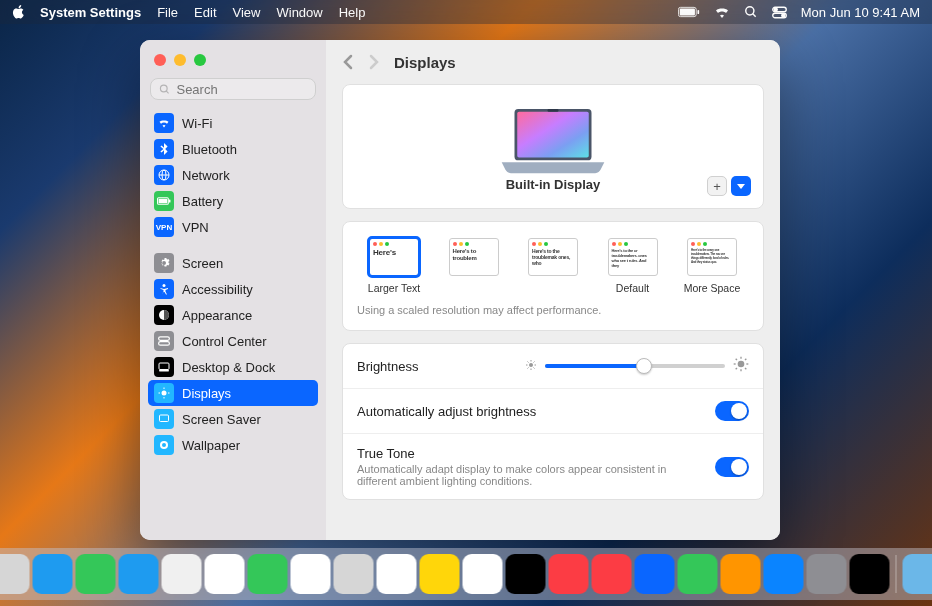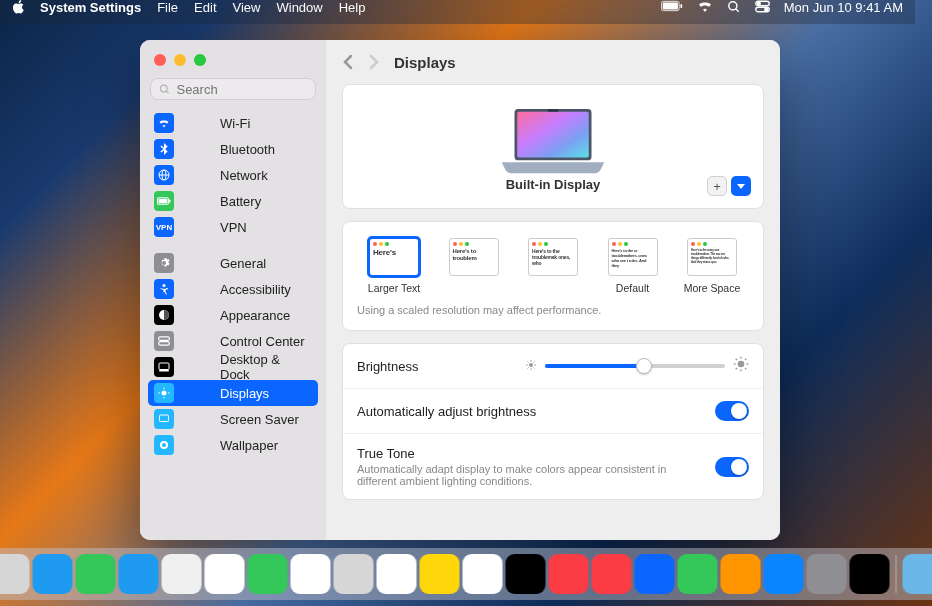--- a/index.html
+++ b/index.html
@@ -7,7 +7,7 @@
 .desktop { width: 100%; height: 100%; position: relative; }
 
 
-.menubar { position: absolute; top:0; left:0; right:17px; height:24px; background: rgba(30,40,60,0.35); backdrop-filter: blur(20px); display:flex; align-items:flex-start; padding:0 12px; color:#fff; font-size:13px; }
+.menubar { position: absolute; top:0; left:0; right:0; height:24px; background: rgba(30,40,60,0.35); backdrop-filter: blur(20px); display:flex; align-items:center; padding:0 12px; color:#fff; font-size:13px; }
 .menubar .apple { margin-right:14px; display:flex; align-items:center;}
 .menubar .menu-item { margin-right:16px; cursor:default; }
 .menubar .menu-item.bold { font-weight:700; }

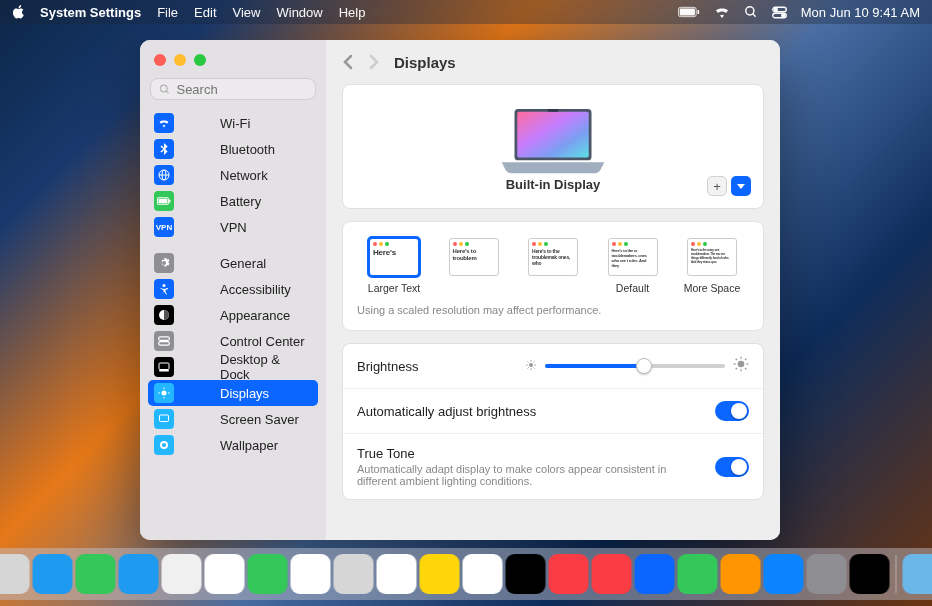--- a/index.html
+++ b/index.html
@@ -25,7 +25,7 @@
 .search input { border:none; background:transparent; outline:none; font-size:13px; color:#555; width:100%; }
 .side-list { flex:1; overflow-y:auto; padding:0 8px 8px 8px; }
 .side-group { margin-bottom:10px; }
-.side-item { display:flex; align-items:center; height:26px; border-radius:5px; padding:0 6px; font-size:13px; color:#222; cursor:default;gap:38px; }
+.side-item { display:flex; align-items:center; height:26px; border-radius:5px; padding:0 6px; font-size:13px; color:#222; cursor:default; }
 .side-item.selected { background:#0a66ff; color:#fff; }
 .side-icon { width:20px; height:20px; border-radius:4px; margin-right:8px; display:flex; align-items:center; justify-content:center; font-size:11px; color:#fff; flex-shrink:0; }
 

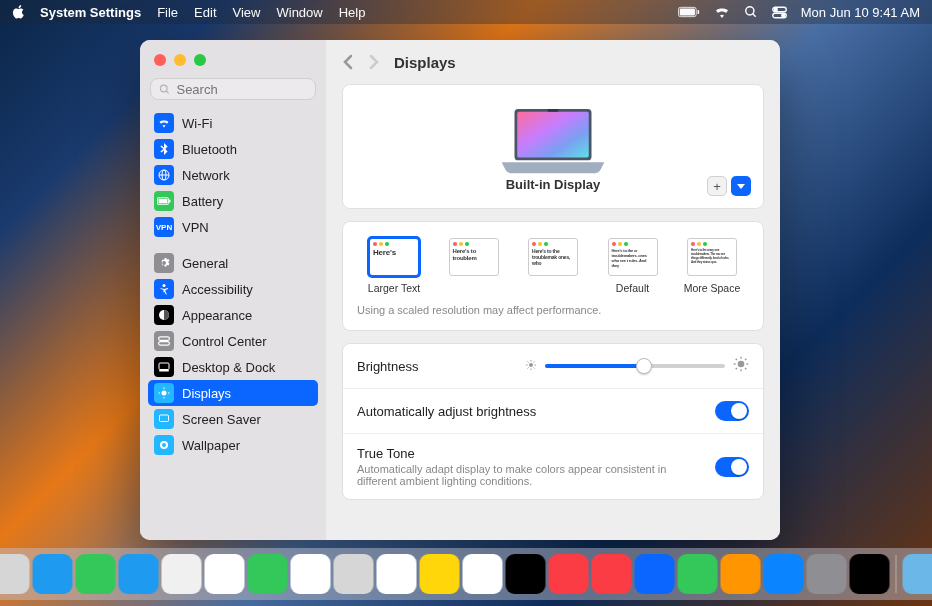--- a/index.html
+++ b/index.html
@@ -191,7 +191,7 @@
                   <path d="M12 8a4 4 0 100 8 4 4 0 000-8zm9 4l2 1-2 4-2-1a8 8 0 01-2 1v2h-4v-2a8 8 0 01-2-1l-2 1-2-4 2-1a8 8 0 010-2l-2-1 2-4 2 1a8 8 0 012-1V2h4v2a8 8 0 012 1l2-1 2 4-2 1a8 8 0 010 2z"></path>
                 </svg>
               </div>
-              <span>General</span>
+              <span>Screen</span>
             </div>
             <div class="side-item">
               <div class="side-icon" style="background: rgb(10, 102, 255);">

